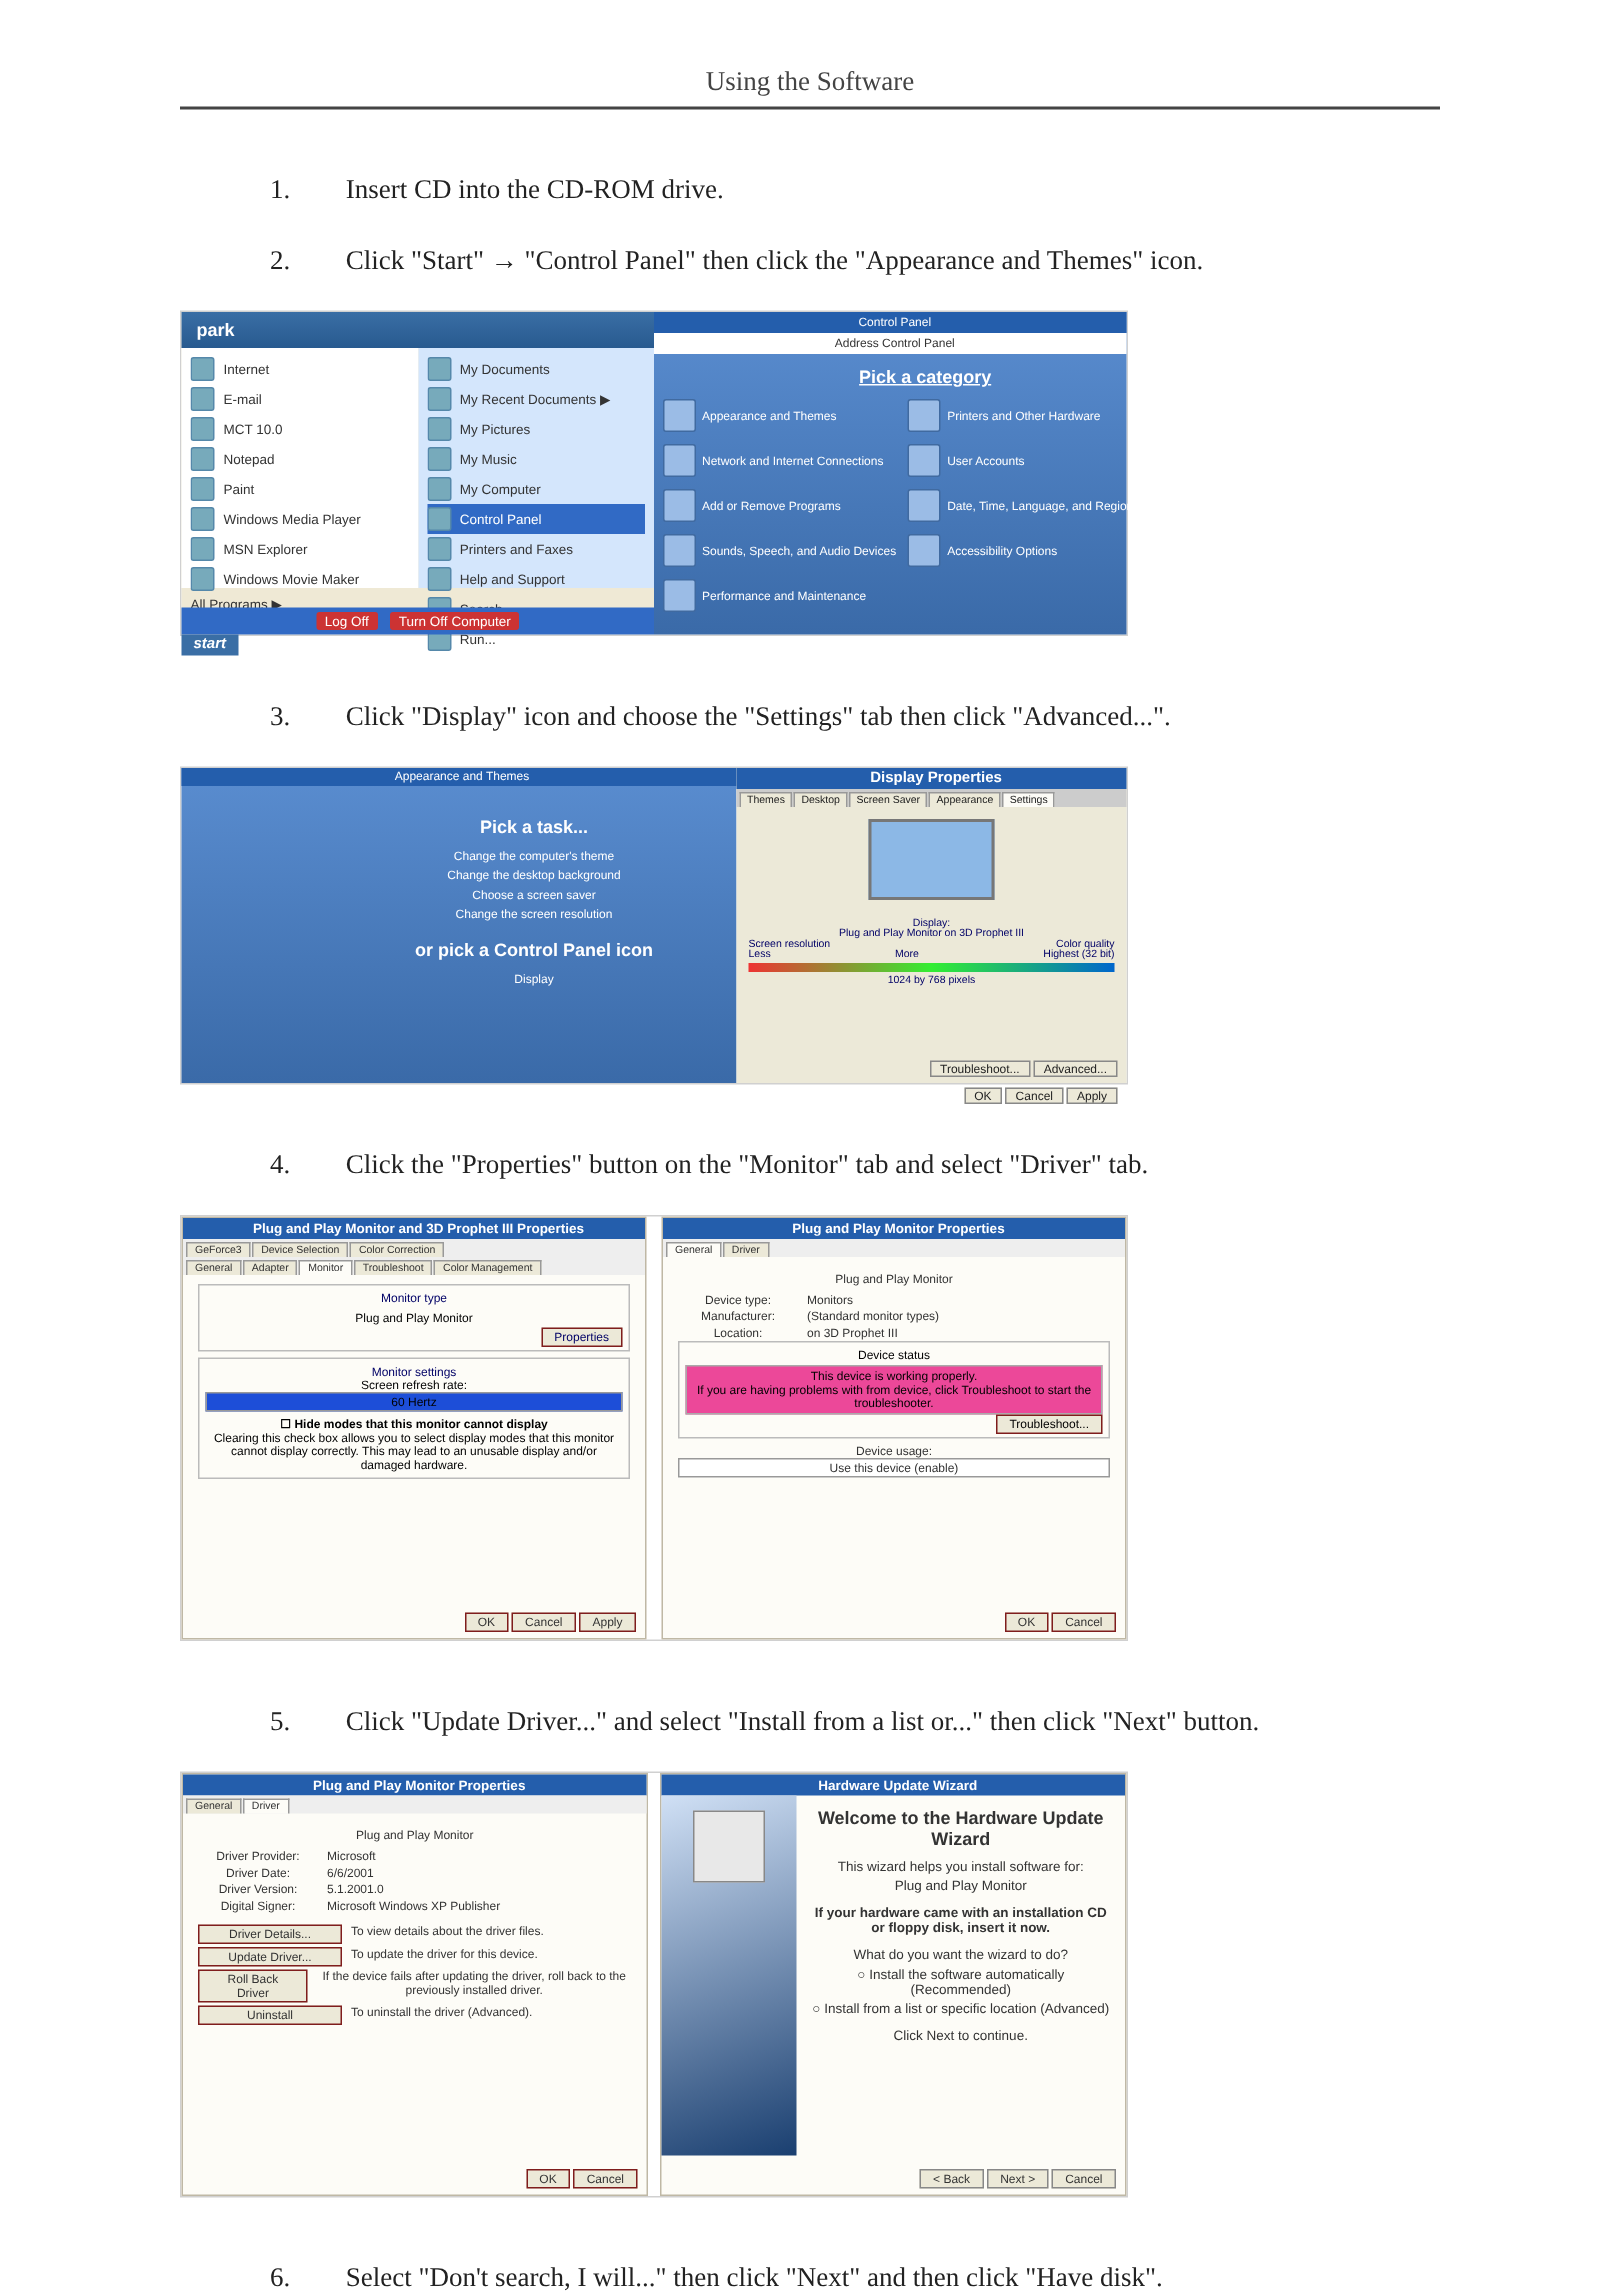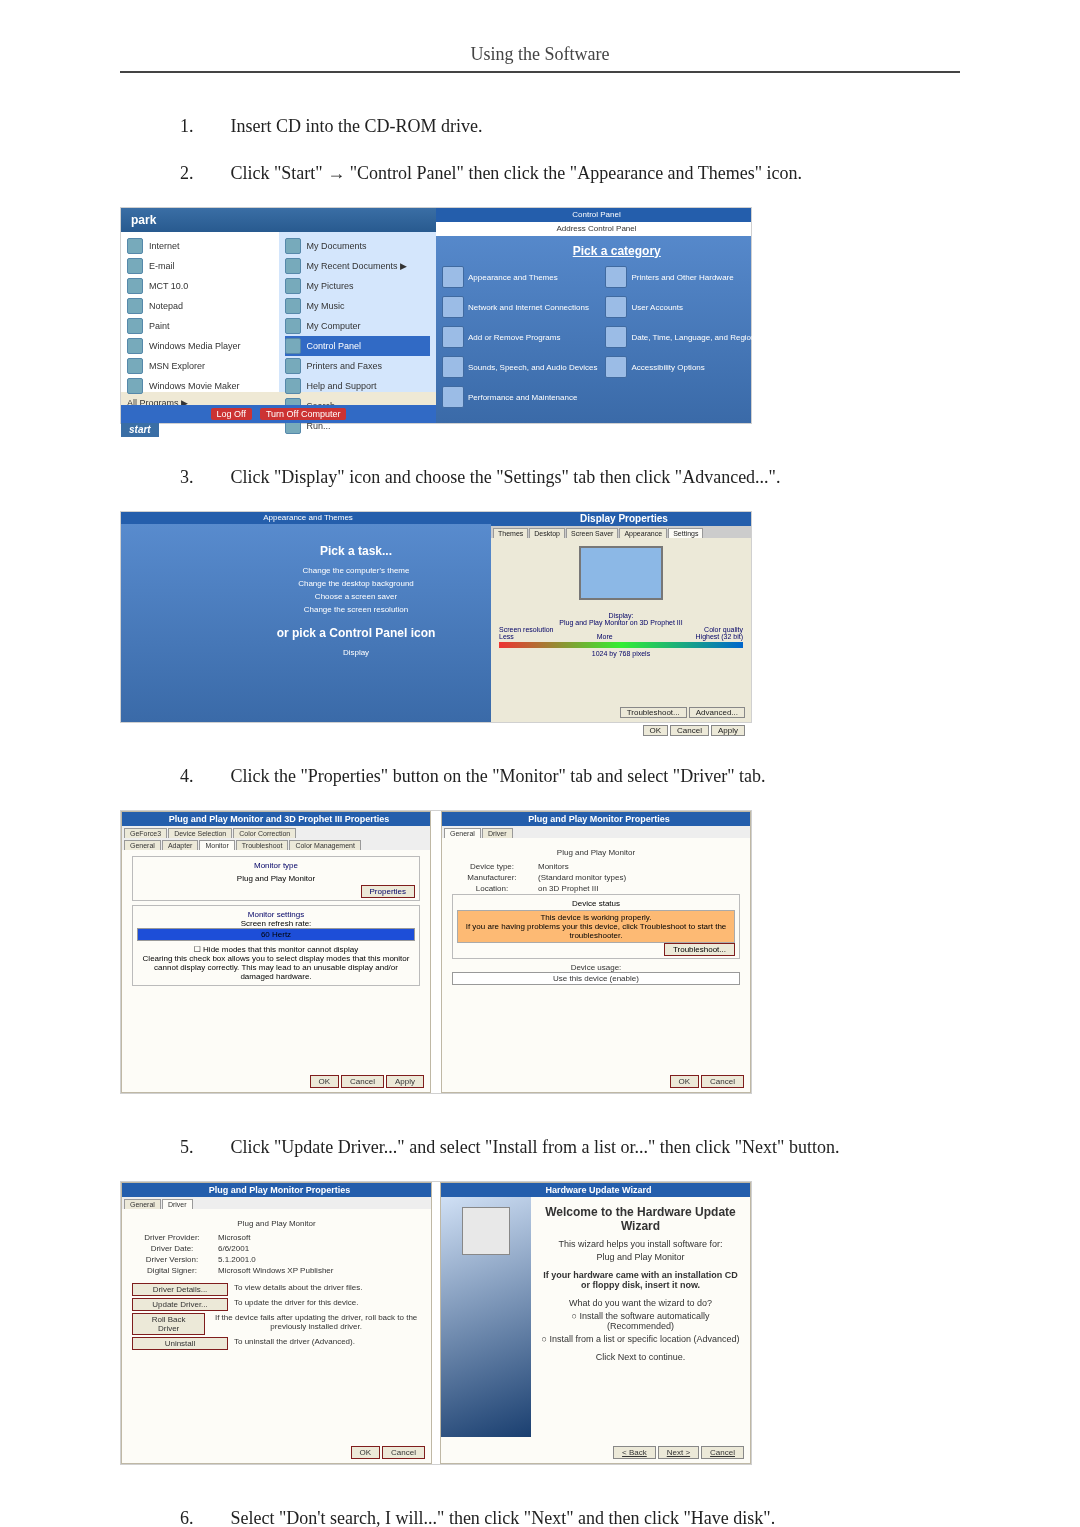--- a/index.html
+++ b/index.html
@@ -732,7 +732,7 @@
             </div>
           <div class="grp" style="color:#000;">
             <div>Device status</div>
-            <div style="border:1px solid #aaa;background:#fdba74;padding:2px;margin:2px 0;">
+            <div style="border:1px solid #aaa;background:#ec4899;padding:2px;margin:2px 0;">
               <div>This device is working properly.</div>
               <div>If you are having problems your this device, click Troubleshoot to start the troubleshooter.</div>
             </div>

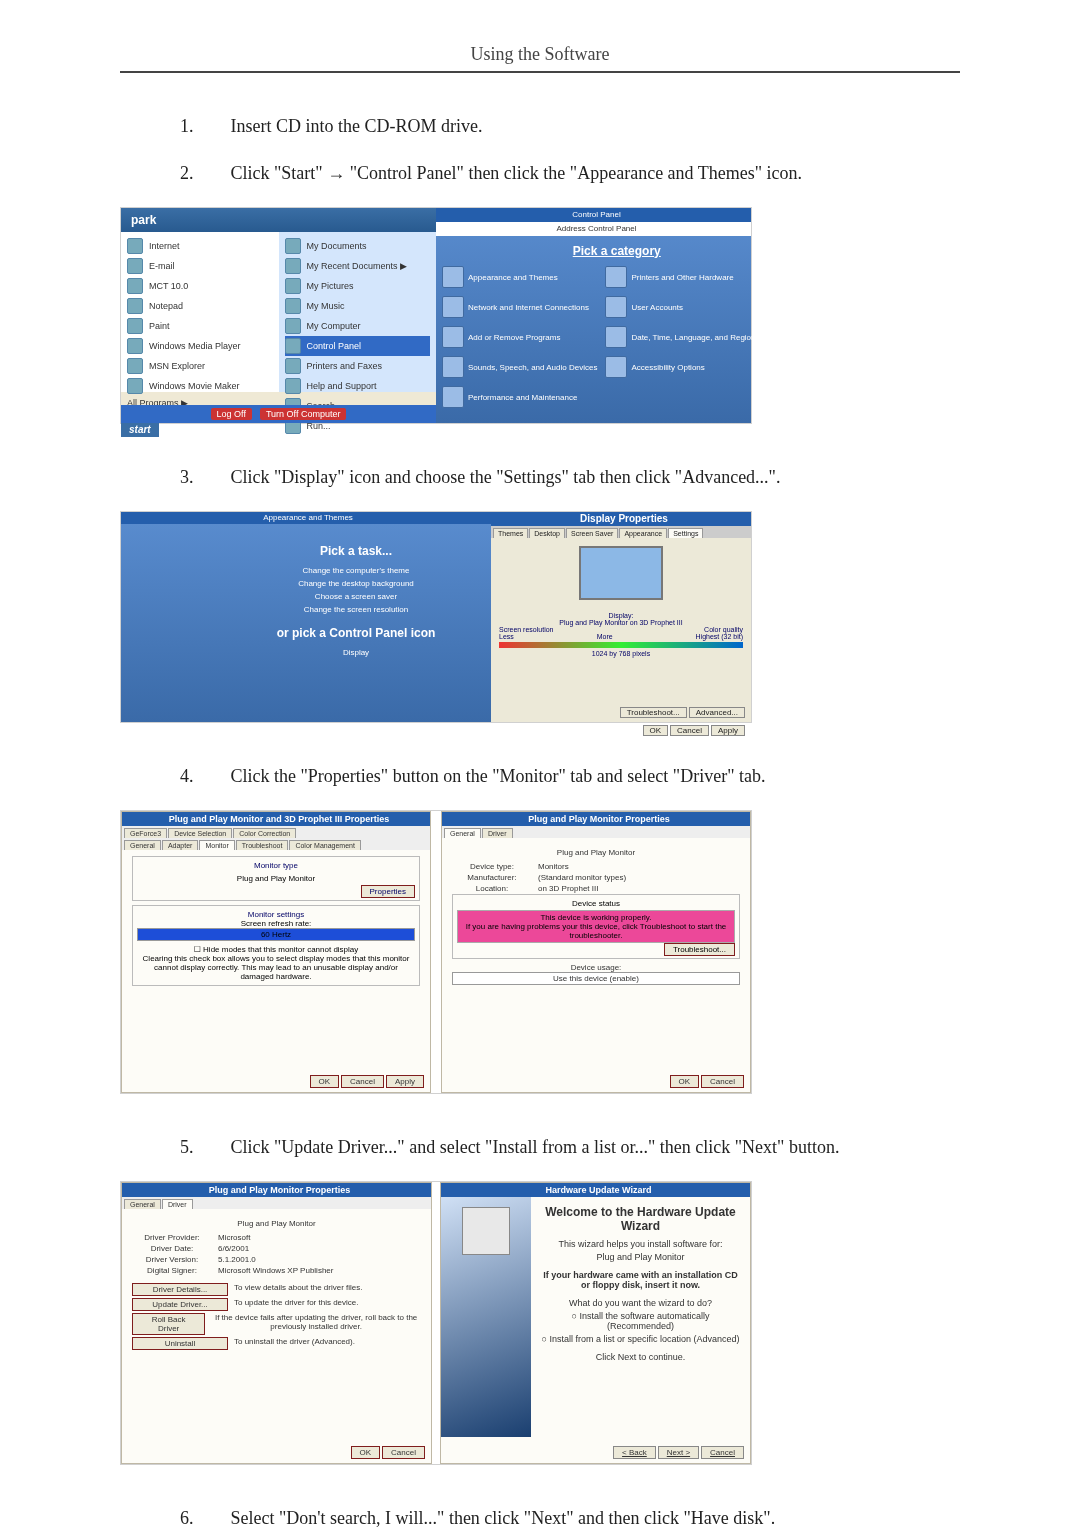--- a/index.html
+++ b/index.html
@@ -734,7 +734,7 @@
             <div>Device status</div>
             <div style="border:1px solid #aaa;background:#ec4899;padding:2px;margin:2px 0;">
               <div>This device is working properly.</div>
-              <div>If you are having problems your this device, click Troubleshoot to start the troubleshooter.</div>
+              <div>If you are having problems with from device, click Troubleshoot to start the troubleshooter.</div>
             </div>
             <div style="text-align:right;"><span class="btn2">Troubleshoot...</span></div>
           </div>

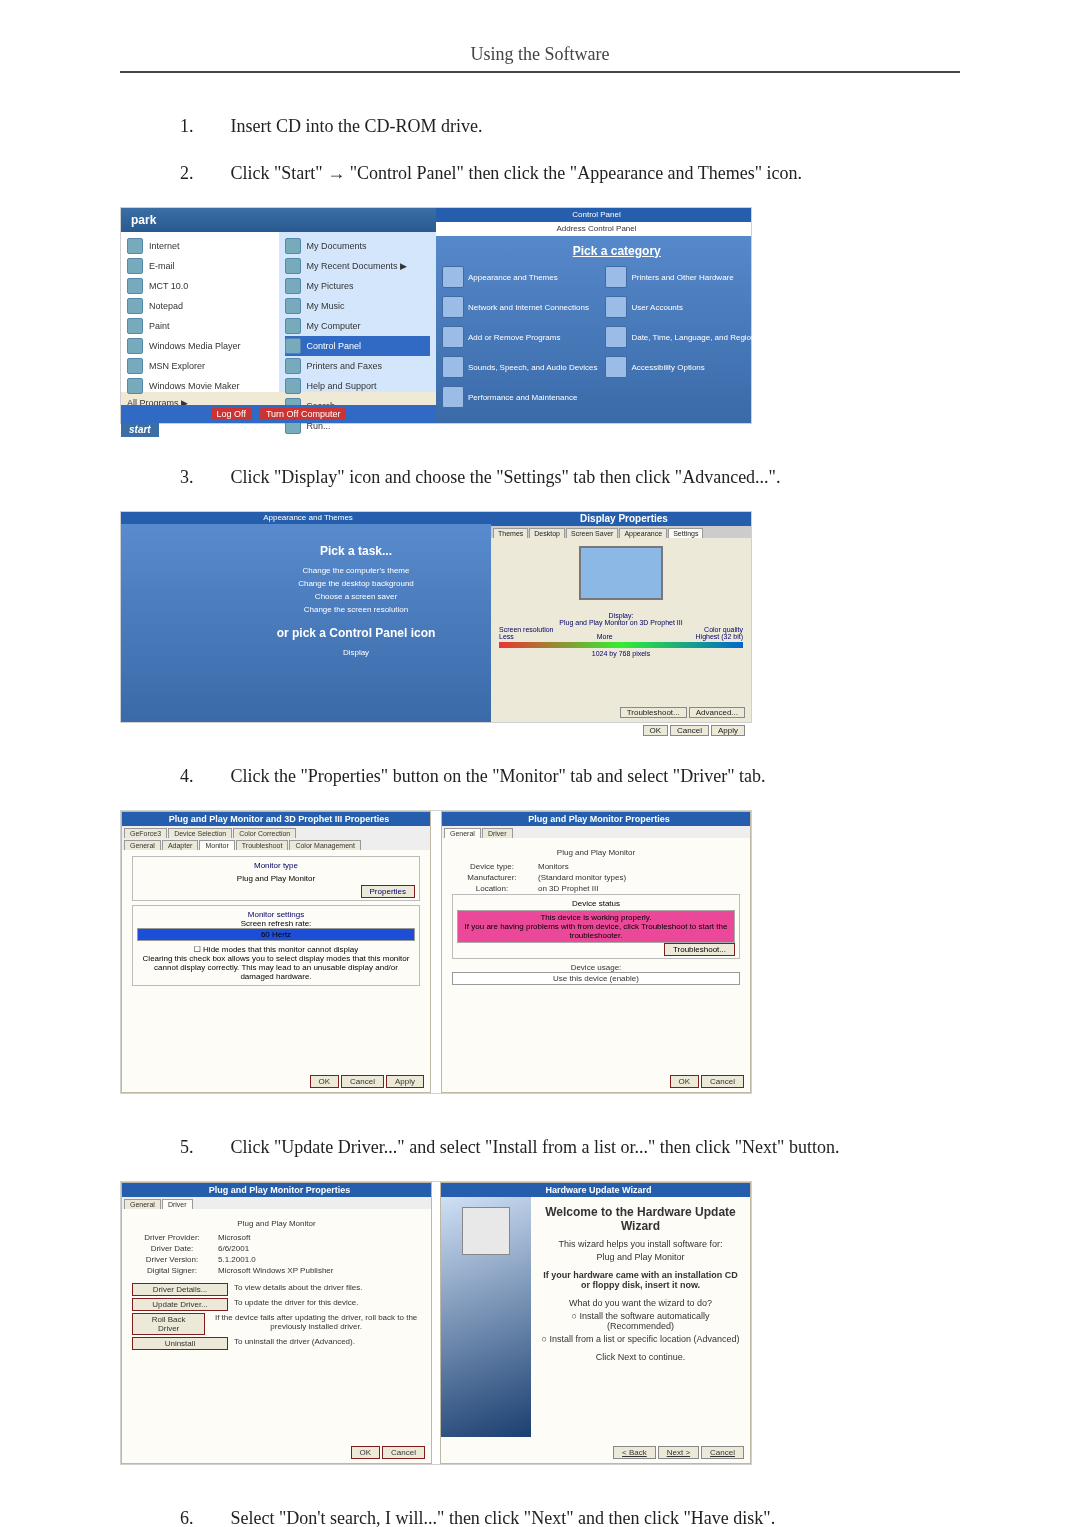--- a/index.html
+++ b/index.html
@@ -699,7 +699,7 @@
             <div class="glbl">Monitor settings</div>
             <div style="color:#000;">Screen refresh rate:</div>
             <div style="border:1px solid #999;padding:1px 4px;color:#000;background:#1d4ed8;">60 Hertz</div>
-            <div style="color:#000;margin-top:4px;">☐ <span>Hide modes that this monitor cannot display</span></div>
+            <div style="color:#000;margin-top:4px;font-weight:bold;">☐ <span>Hide modes that this monitor cannot display</span></div>
             <div style="color:#000;">Clearing this check box allows you to select display modes that this monitor cannot display correctly. This may lead to an unusable display and/or damaged hardware.</div>
           </div>
         </div>

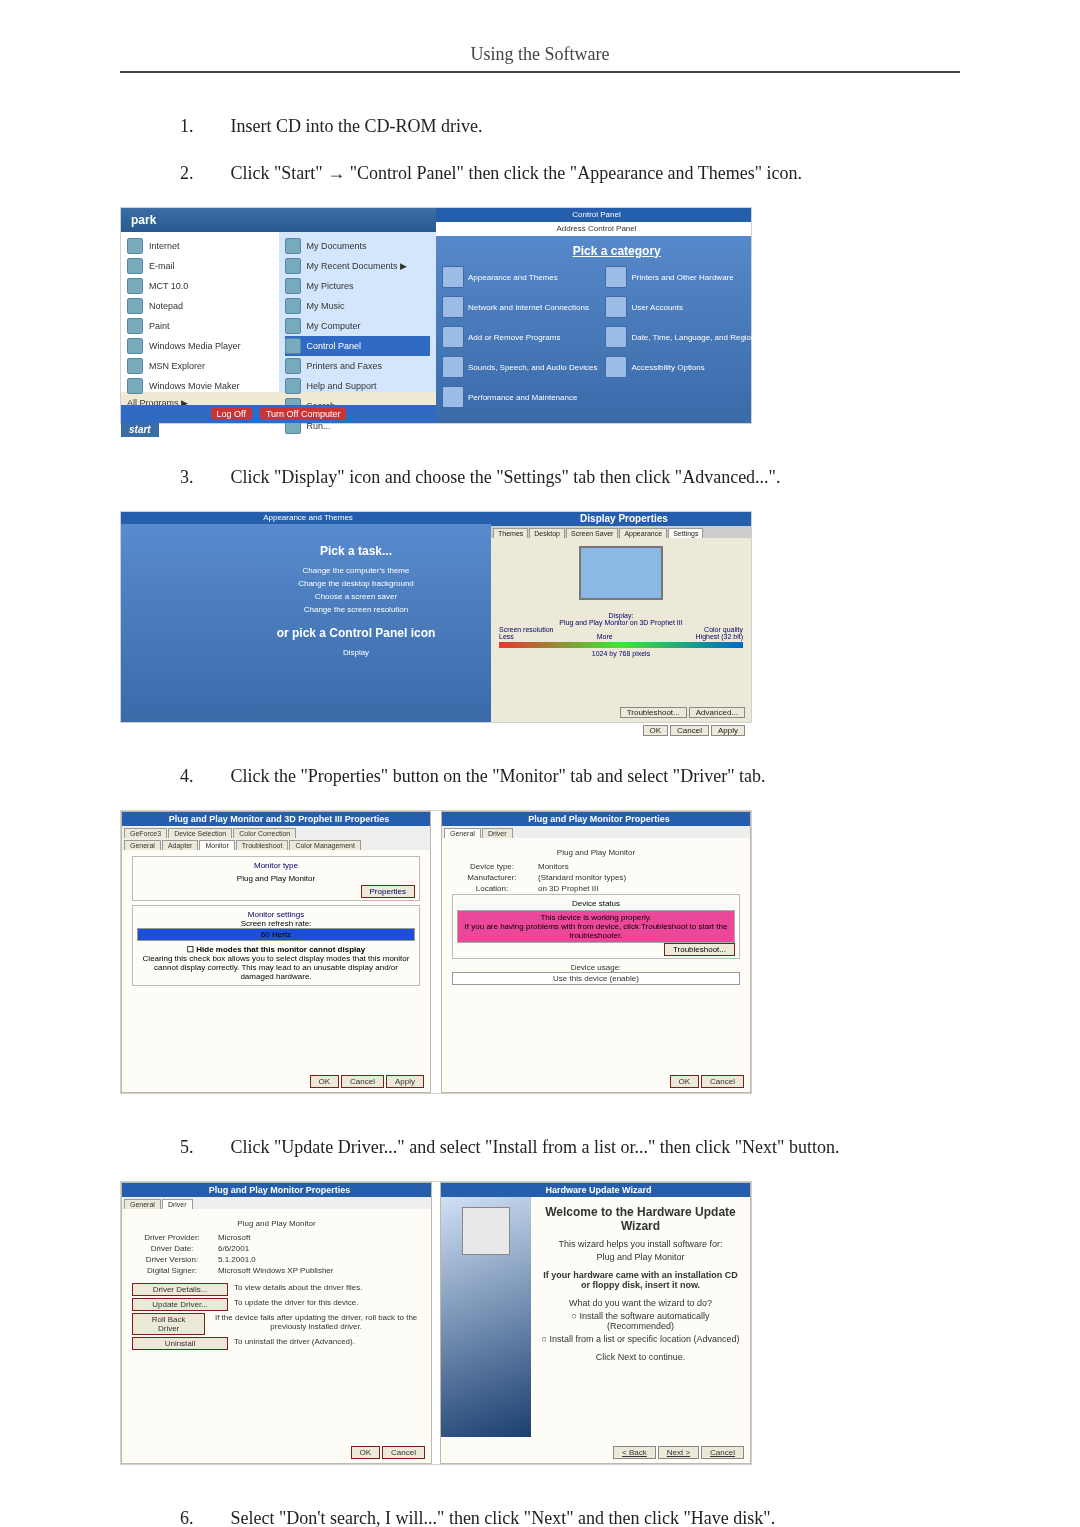--- a/index.html
+++ b/index.html
@@ -437,7 +437,6 @@
     border: 1px solid #888;
     padding: 1px 8px;
     font-size: 8px;
-    text-decoration: underline;
   }
   .kv {
     display: flex;

